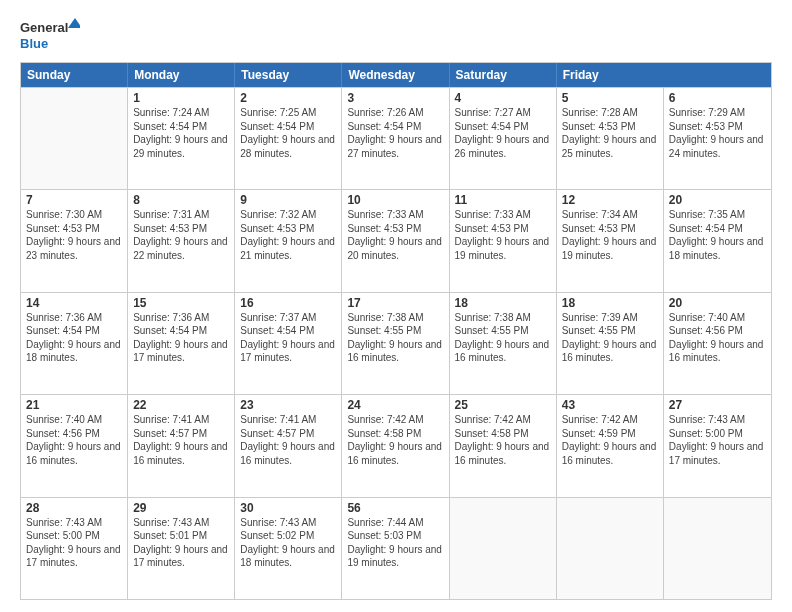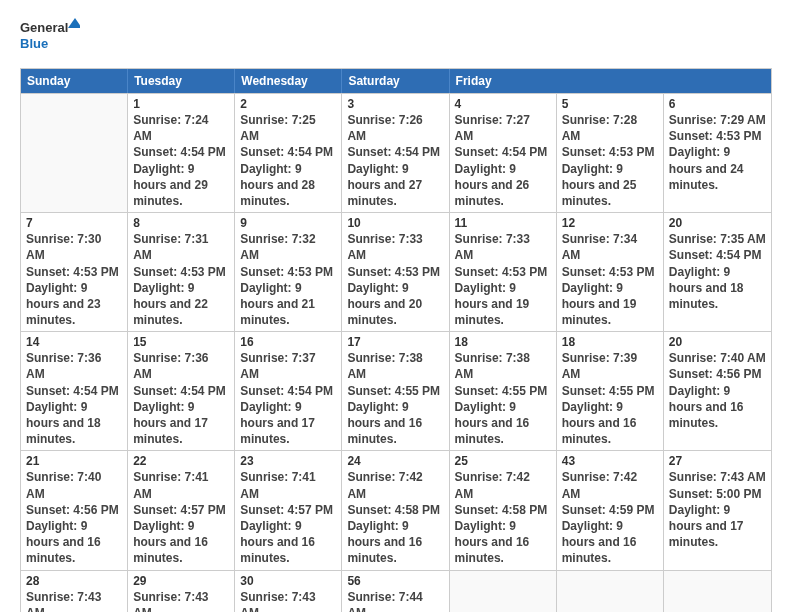--- a/index.html
+++ b/index.html
@@ -21,7 +21,7 @@
       display: flex;
       justify-content: space-between;
       align-items: center;
-      margin-bottom: 10px;
+      margin-bottom: 4px;
     }
     .logo {
       display: flex;

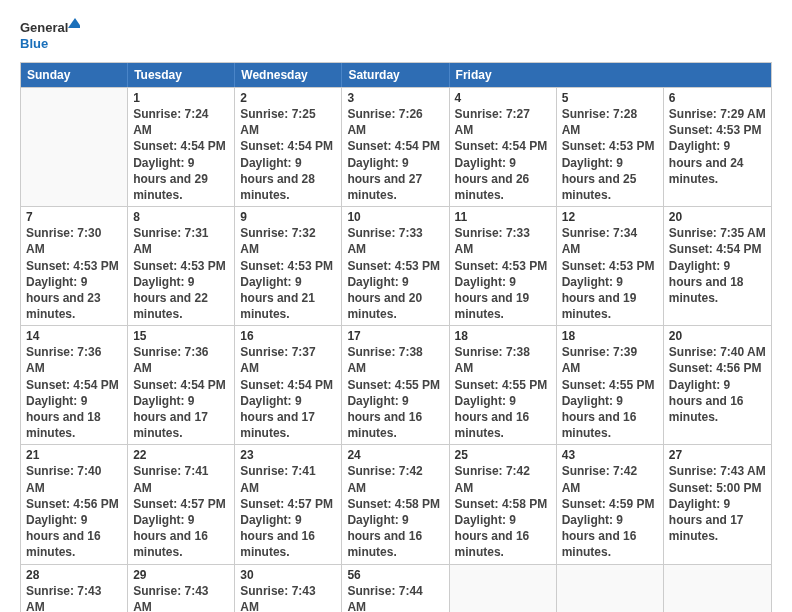--- a/index.html
+++ b/index.html
@@ -117,6 +117,7 @@
   <div class="calendar">
     <div class="calendar-header">
     <div class="cal-header-cell">Sunday</div>
+        <div class="cal-header-cell">Monday</div>
         <div class="cal-header-cell">Tuesday</div>
         <div class="cal-header-cell">Wednesday</div>
         <div class="cal-header-cell">Saturday</div>

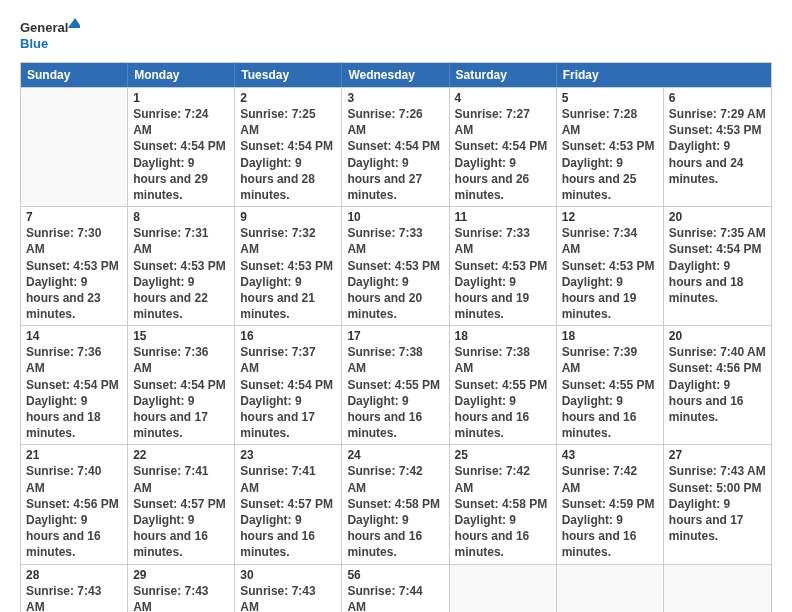--- a/index.html
+++ b/index.html
@@ -90,10 +90,9 @@
       margin-bottom: 1px;
     }
     .day-info {
-      font-size: 12px;
+      font-size: 10px;
       color: #444;
       line-height: 1.35;
-      font-weight: bold;
     }
   </style>
 </head>

